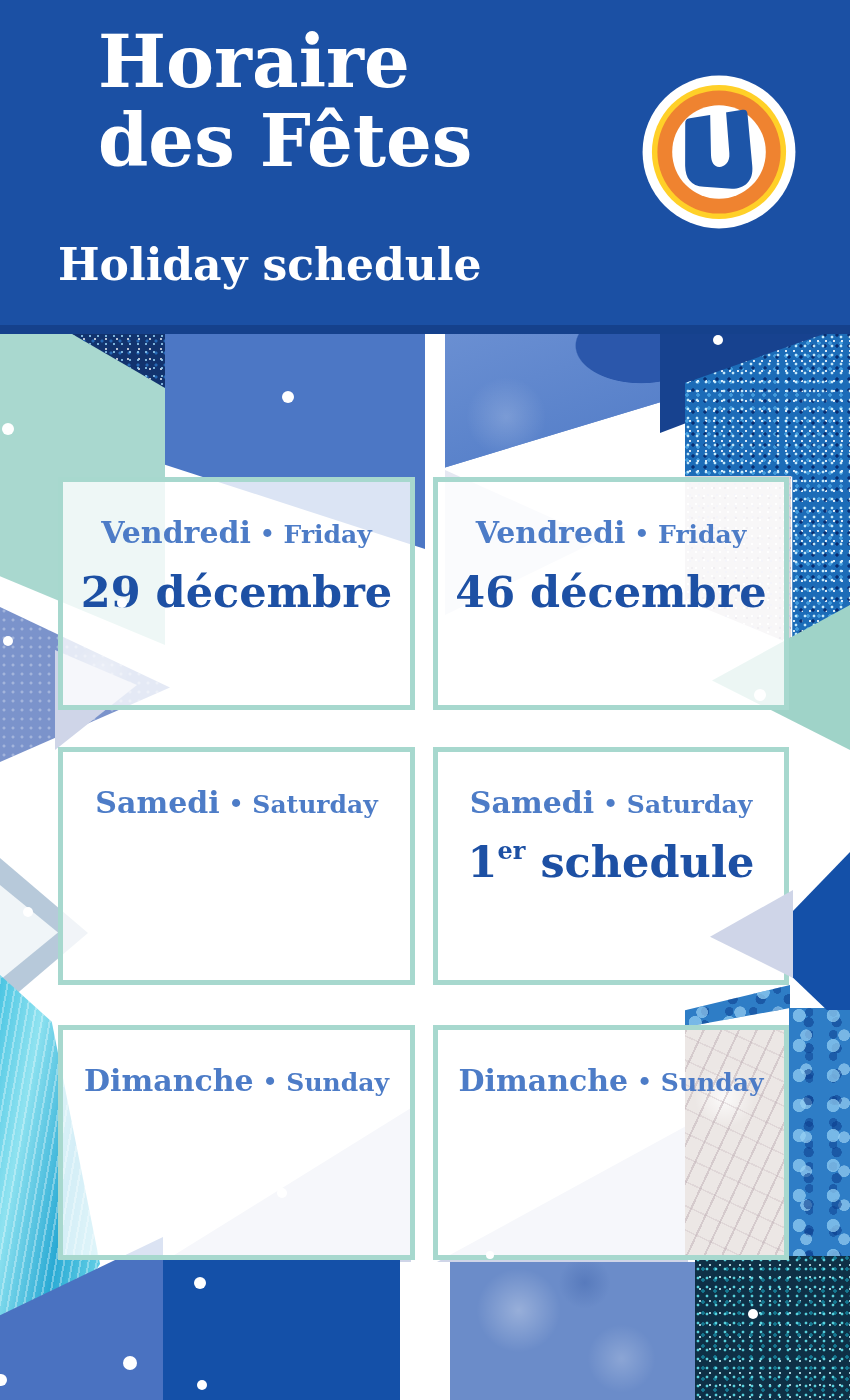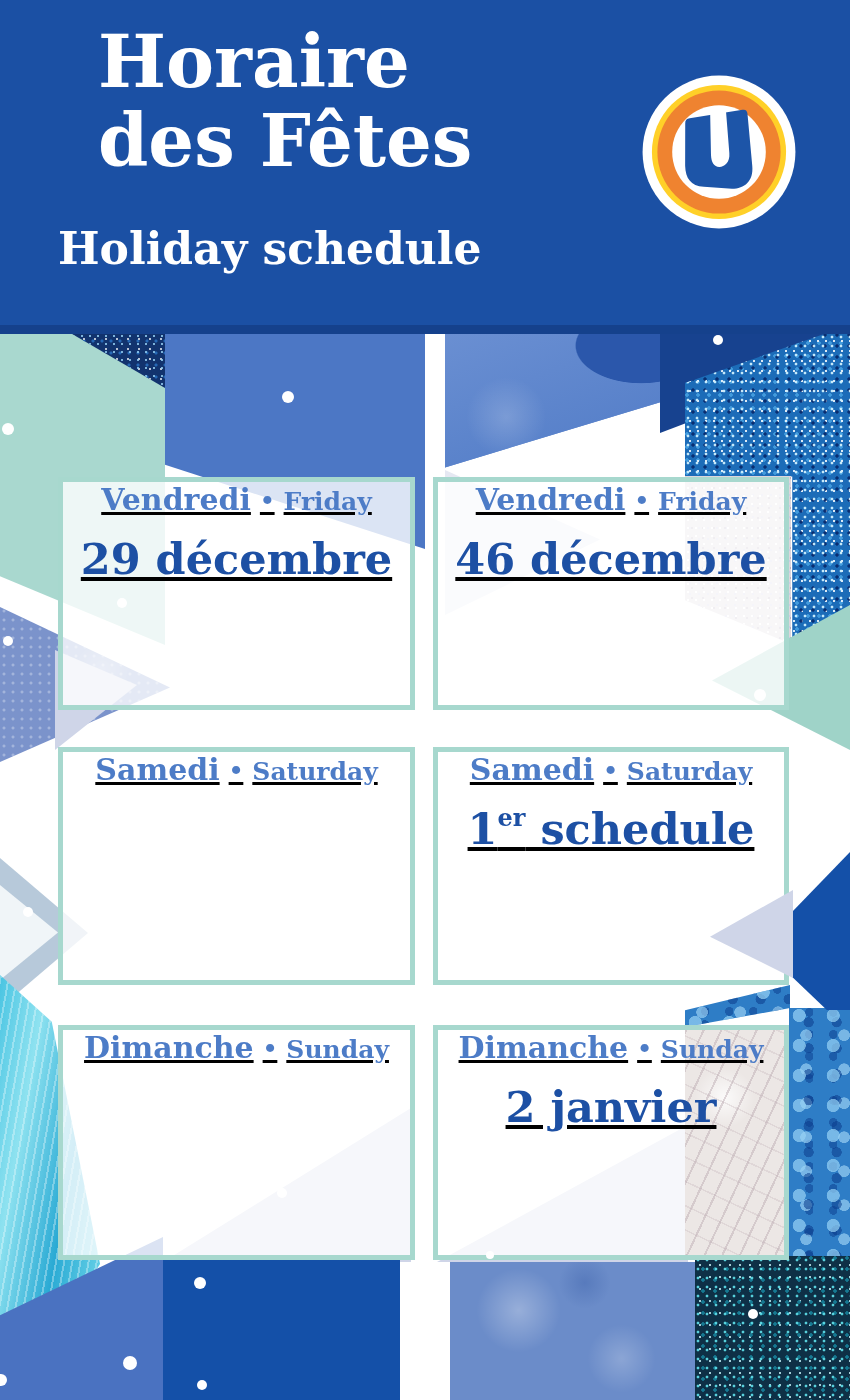--- a/index.html
+++ b/index.html
@@ -11,7 +11,7 @@
   .header{position:absolute;left:0;top:0;width:850px;height:325px;background:#1b50a4;z-index:10;}
   .header-strip{position:absolute;left:0;top:325px;width:850px;height:9px;background:#15418c;z-index:10;}
   .title{position:absolute;left:58px;top:22px;color:#ffffff;font-weight:700;font-size:72px;line-height:79px;letter-spacing:0px;z-index:11;margin-left:40px;}
-  .subtitle{position:absolute;left:58px;top:223px;color:#ffffff;font-weight:700;font-size:44px;z-index:11;}
+  .subtitle{position:absolute;left:58px;top:239px;color:#ffffff;font-weight:700;font-size:44px;z-index:11;}
   .logo{position:absolute;left:641px;top:74px;width:156px;height:156px;z-index:11;}
 
   

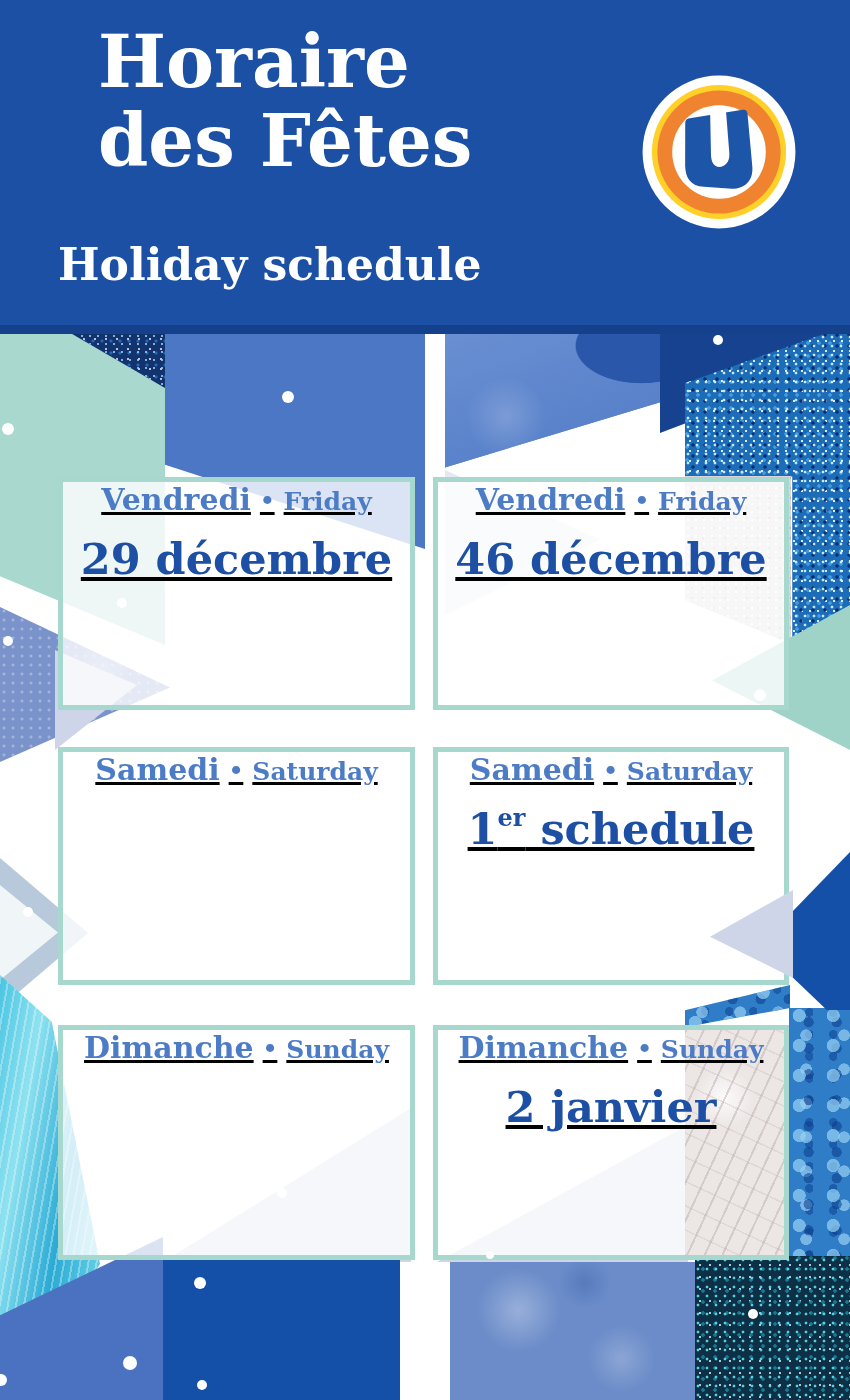--- a/index.html
+++ b/index.html
@@ -77,7 +77,7 @@
   
   .card{position:absolute;z-index:3;box-sizing:border-box;border:5px solid #a7d8ce;
         background:rgba(255,255,255,0.80);text-align:center;overflow:hidden;}
-  .card-inner{position:relative;z-index:2;text-decoration:underline;}
+  .card-inner{position:relative;z-index:2;padding-top:33px;}
   .marble-panel{position:absolute;right:0;top:0;bottom:0;width:99px;z-index:1;}
   .day{font-weight:700;font-size:30px;color:#4d7cc7;line-height:36px;}
   .day .en{font-size:25px;}

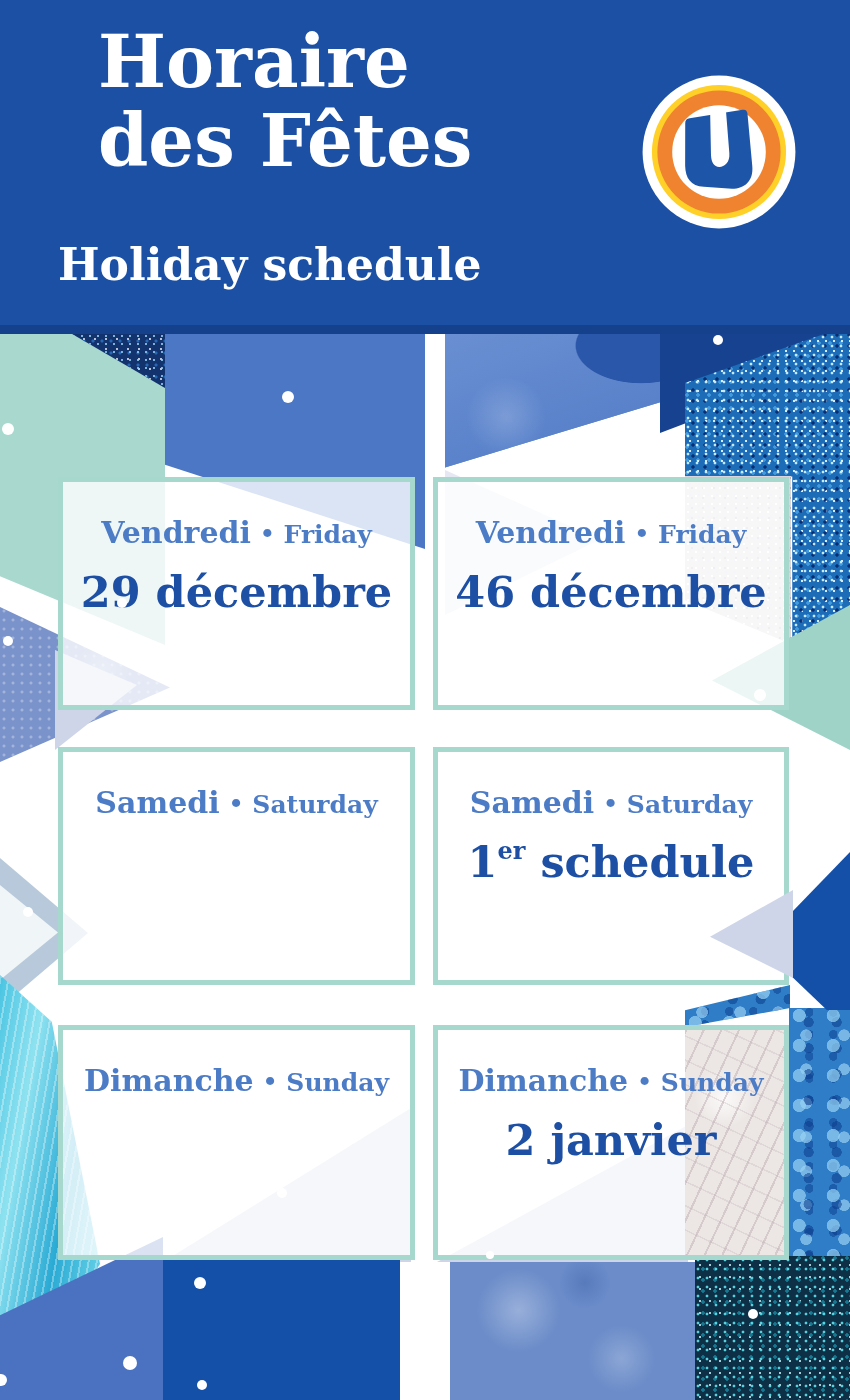--- a/index.html
+++ b/index.html
@@ -161,7 +161,6 @@
     <div class="marble-panel tex-marble"></div>
     <div class="card-inner">
       <div class="day"><span>Dimanche</span><span class="bullet">•</span><span class="en">Sunday</span></div>
-      <div class="date"><span>2 janvier</span><sup></sup><span></span></div>
     </div>
   </div>
 

